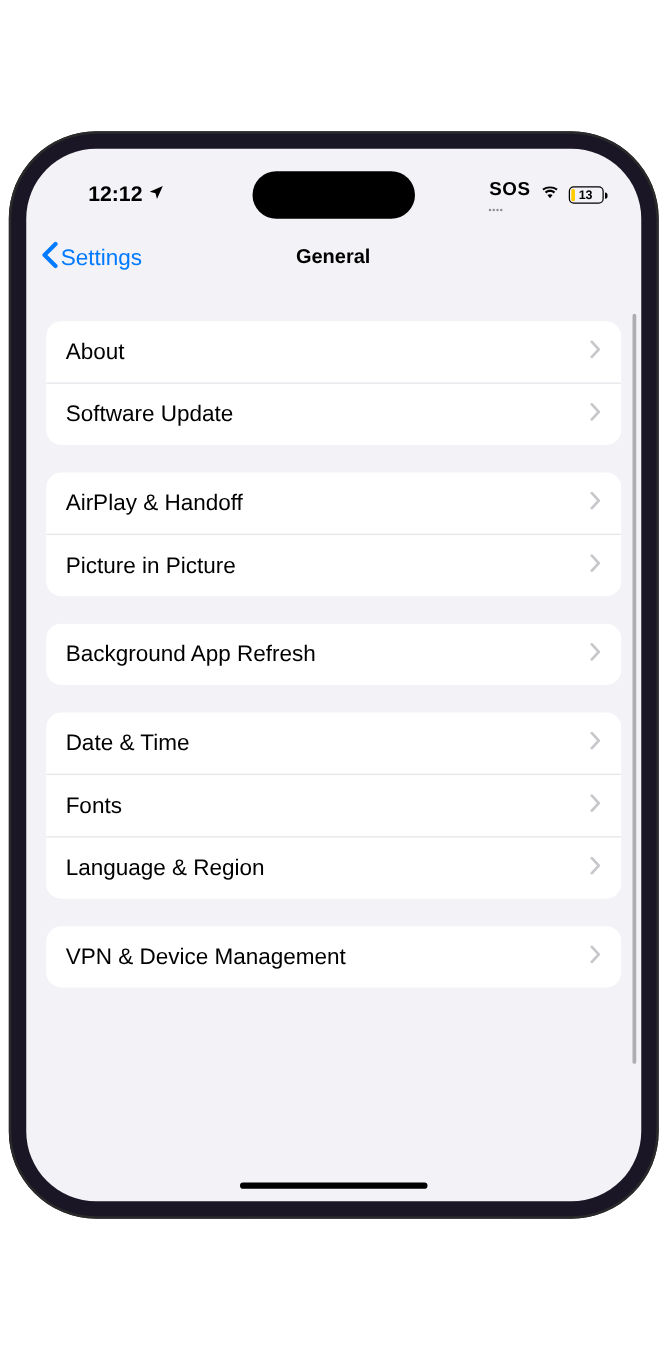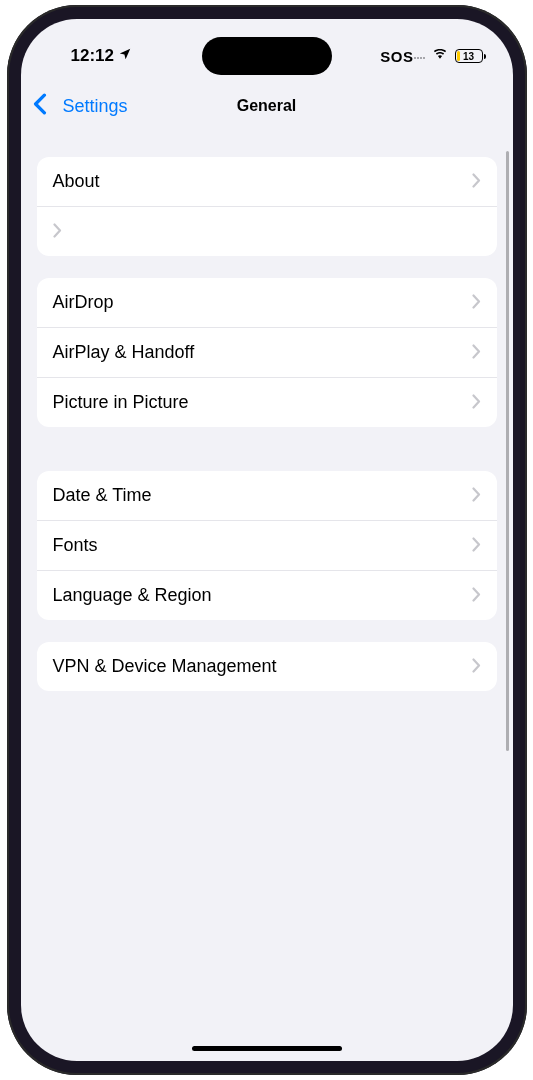--- a/index.html
+++ b/index.html
@@ -14,7 +14,7 @@
     }
     .phone-frame {
       width: 520px;
-      height: 1070px;
+      height: 870px;
       background: #1a1625;
       border-radius: 70px;
       padding: 14px;

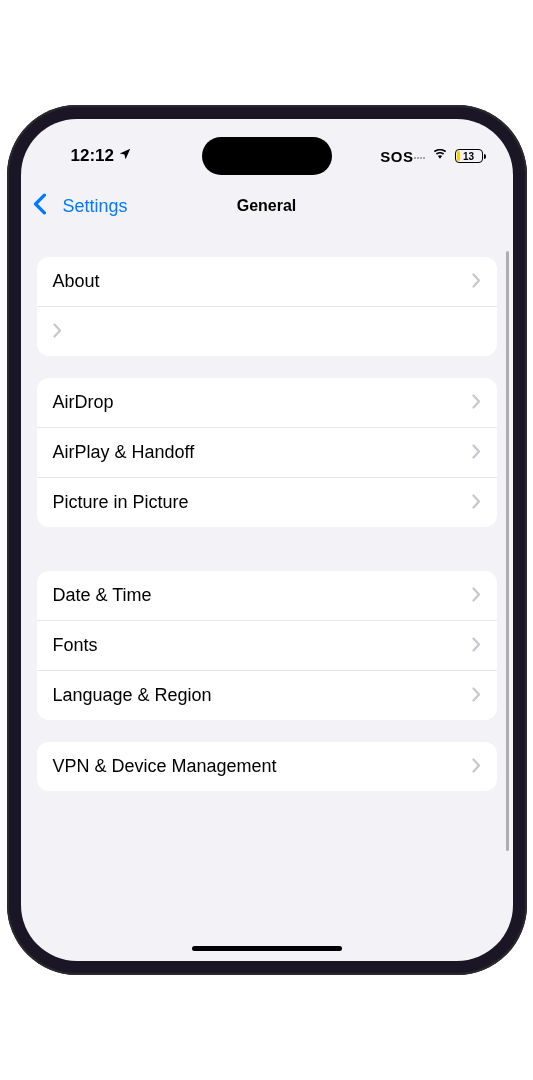--- a/index.html
+++ b/index.html
@@ -206,7 +206,7 @@
         </span>
       </div>
       <div class="status-right">
-        <div style="display:flex;flex-direction:row;align-items:flex-start;line-height:1;">
+        <div style="display:flex;flex-direction:column;align-items:flex-start;line-height:1;">
           <span class="sos-text">SOS</span>
           <div class="dots">
               <span></span>

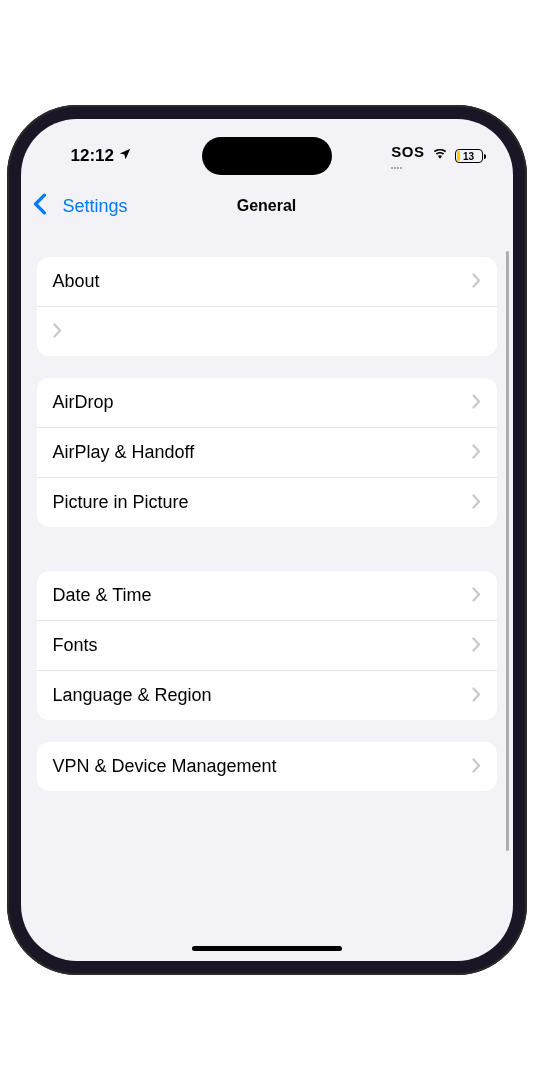--- a/index.html
+++ b/index.html
@@ -112,7 +112,7 @@
       align-items: center;
       color: #007aff;
       font-size: 18px;
-      gap: 16px;
+      gap: 2px;
     }
     .back-chevron { font-size: 26px; font-weight: 500; line-height: 1; }
     .nav-title {

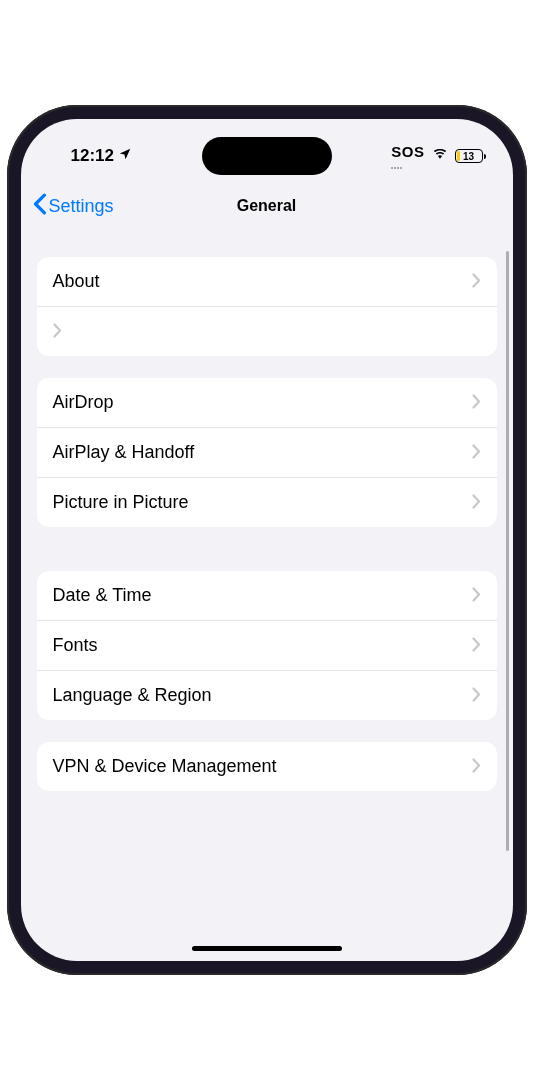--- a/index.html
+++ b/index.html
@@ -250,6 +250,7 @@
                 </svg></span>
             </div>
             <div class="row">
+              <span class="row-label">Software Update</span>
               <span class="chevron"><svg width="9" height="15" viewBox="0 0 9 15" fill="none">
                   <path d="M1.5 1.5L7 7.5l-5.5 6" stroke="#c7c7cc" stroke-width="2.2" stroke-linecap="round" stroke-linejoin="round"></path>
                 </svg></span>

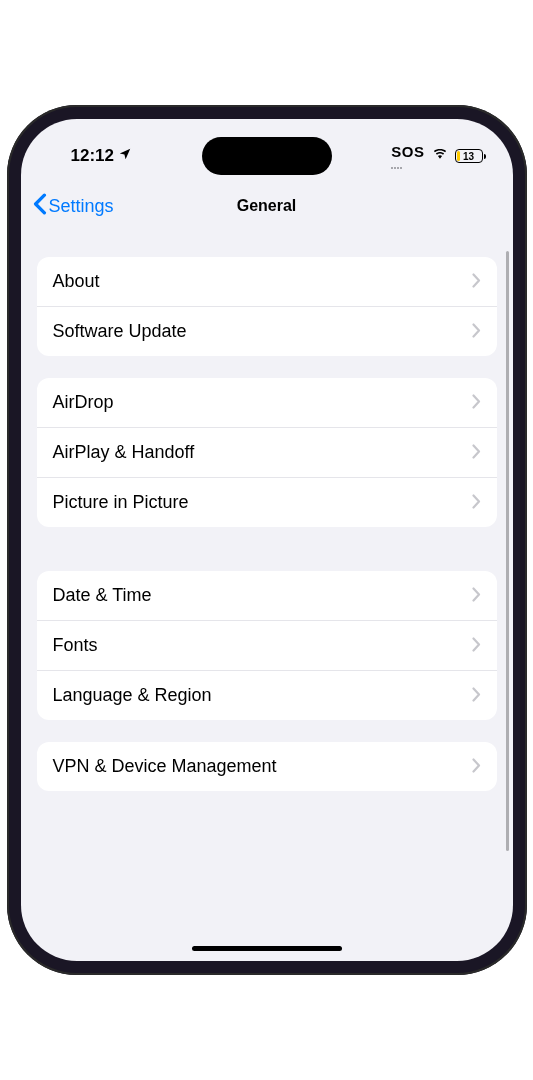--- a/index.html
+++ b/index.html
@@ -258,12 +258,6 @@
           </div>
           <div class="section">
             <div class="row">
-              <span class="row-label">AirDrop</span>
-              <span class="chevron"><svg width="9" height="15" viewBox="0 0 9 15" fill="none">
-                  <path d="M1.5 1.5L7 7.5l-5.5 6" stroke="#c7c7cc" stroke-width="2.2" stroke-linecap="round" stroke-linejoin="round"></path>
-                </svg></span>
-            </div>
-            <div class="row">
               <span class="row-label">AirPlay &amp; Handoff</span>
               <span class="chevron"><svg width="9" height="15" viewBox="0 0 9 15" fill="none">
                   <path d="M1.5 1.5L7 7.5l-5.5 6" stroke="#c7c7cc" stroke-width="2.2" stroke-linecap="round" stroke-linejoin="round"></path>

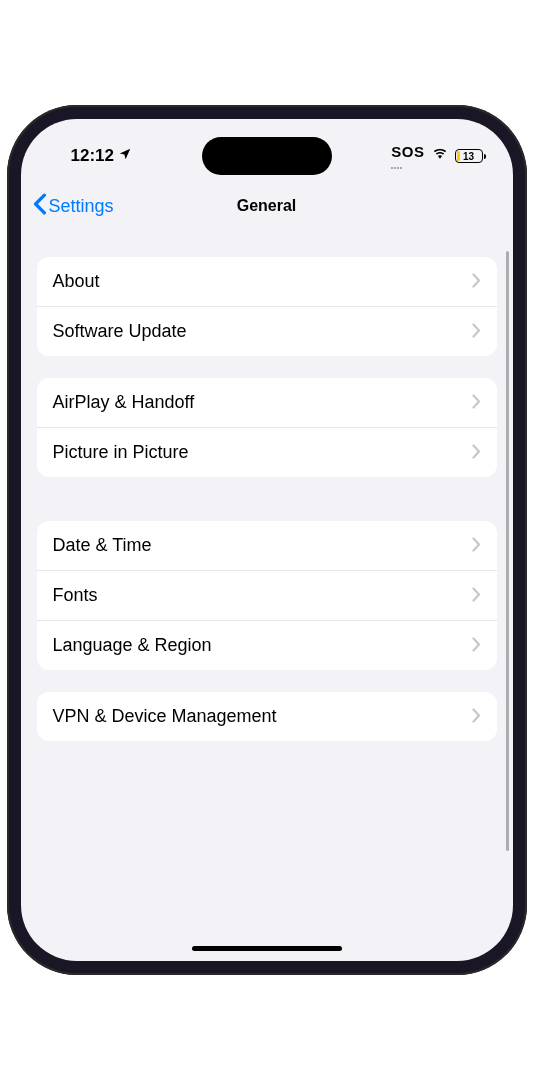--- a/index.html
+++ b/index.html
@@ -271,6 +271,12 @@
             </div>
           </div>
           <div class="section">
+            <div class="row">
+              <span class="row-label">Background App Refresh</span>
+              <span class="chevron"><svg width="9" height="15" viewBox="0 0 9 15" fill="none">
+                  <path d="M1.5 1.5L7 7.5l-5.5 6" stroke="#c7c7cc" stroke-width="2.2" stroke-linecap="round" stroke-linejoin="round"></path>
+                </svg></span>
+            </div>
           </div>
           <div class="section">
             <div class="row">

